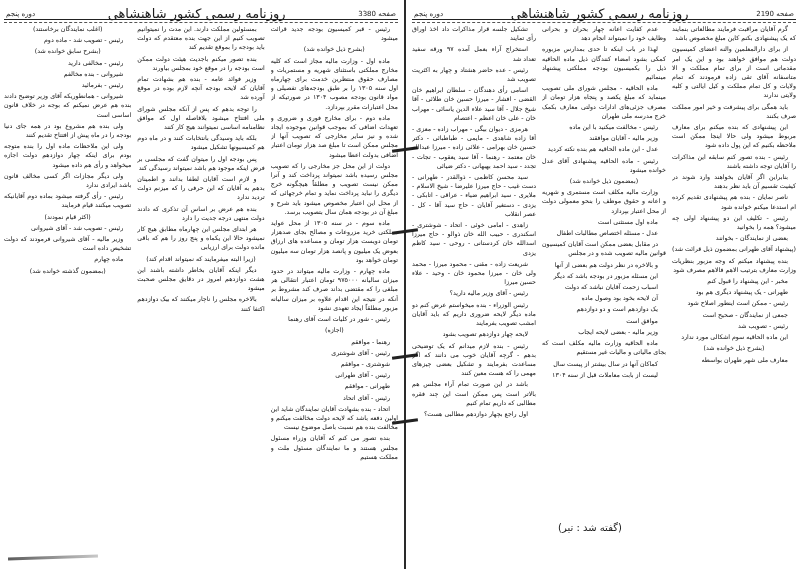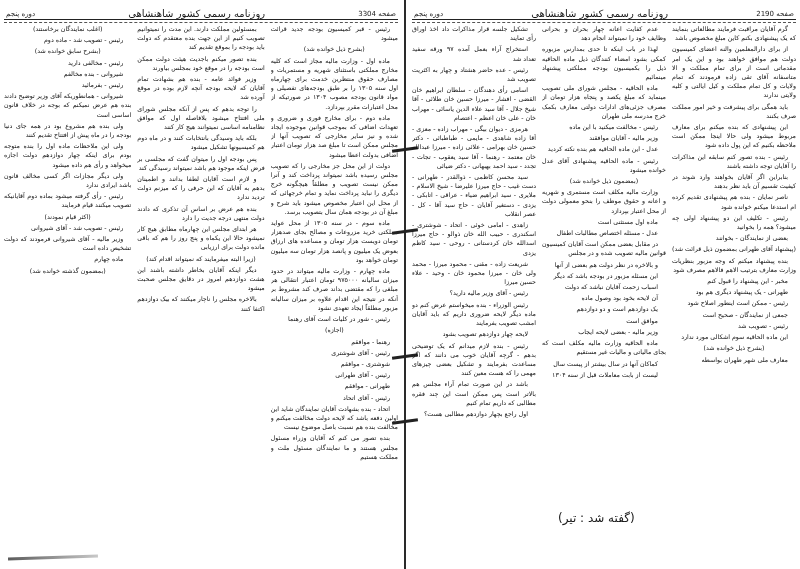--- a/index.html
+++ b/index.html
@@ -24,7 +24,7 @@
     display: flex; justify-content: space-between; align-items: flex-end;
     direction: rtl; font-size: 7px; line-height: 8px;
   }
-  .header .title { font-size: 10px; text-align: center; }
+  .header .title { font-size: 13px; text-align: center; }
   .rule {
     position: absolute; top: 19px; left: 4px; right: 4px; height: 2px;
     border-top: 1.5px solid #222; border-bottom: 0.8px dashed #555;

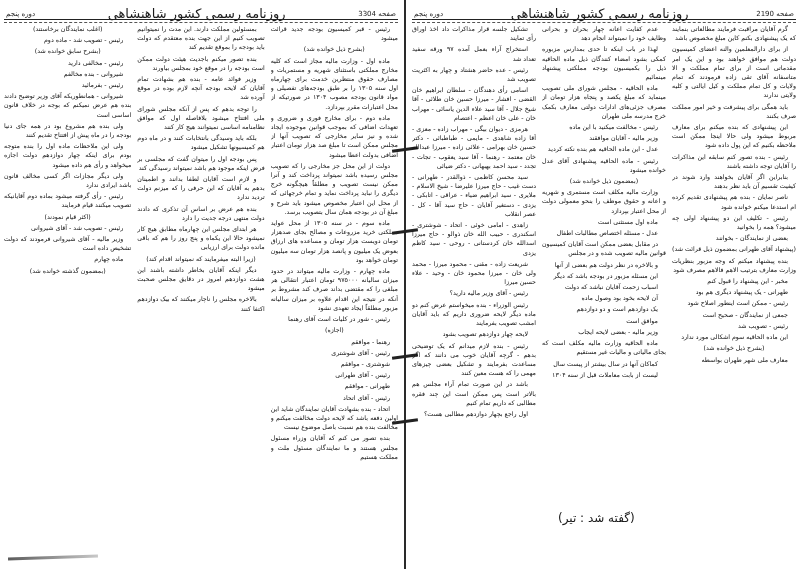--- a/index.html
+++ b/index.html
@@ -55,7 +55,7 @@
 
 <div class="page page-left">
   <div class="header">
-    <span>صفحه 3304</span>
+    <span>صفحه 3380</span>
     <span class="title">روزنامه رسمی کشور شاهنشاهی</span>
     <span>دوره پنجم</span>
   </div>

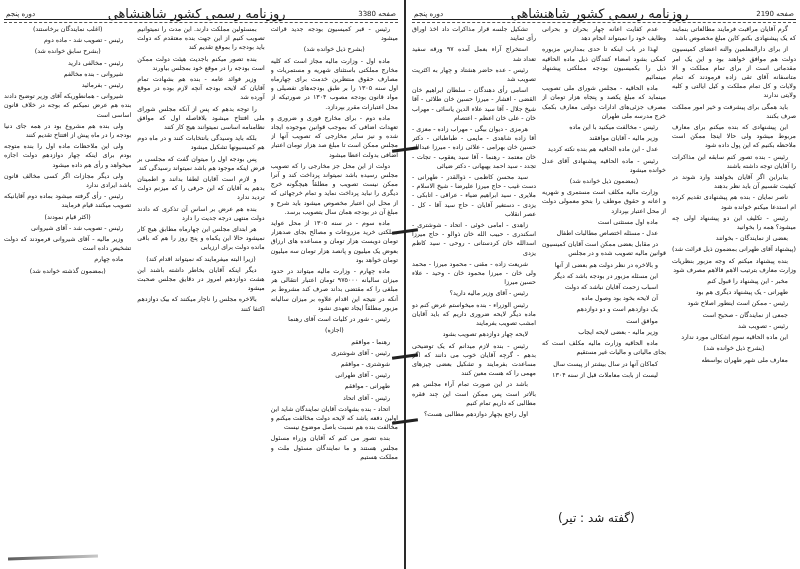--- a/index.html
+++ b/index.html
@@ -41,7 +41,7 @@
   .col p { margin: 0 0 2px 0; text-indent: 8px; }
   .col .center { text-align: center; text-indent: 0; }
   .footer-note {
-    position: absolute; bottom: 44px; font-size: 12px; direction: rtl;
+    position: absolute; bottom: 36px; font-size: 10px; direction: rtl;
   }
   .page-right .footer-note { left: 150px; }
   .scan-smudge {

